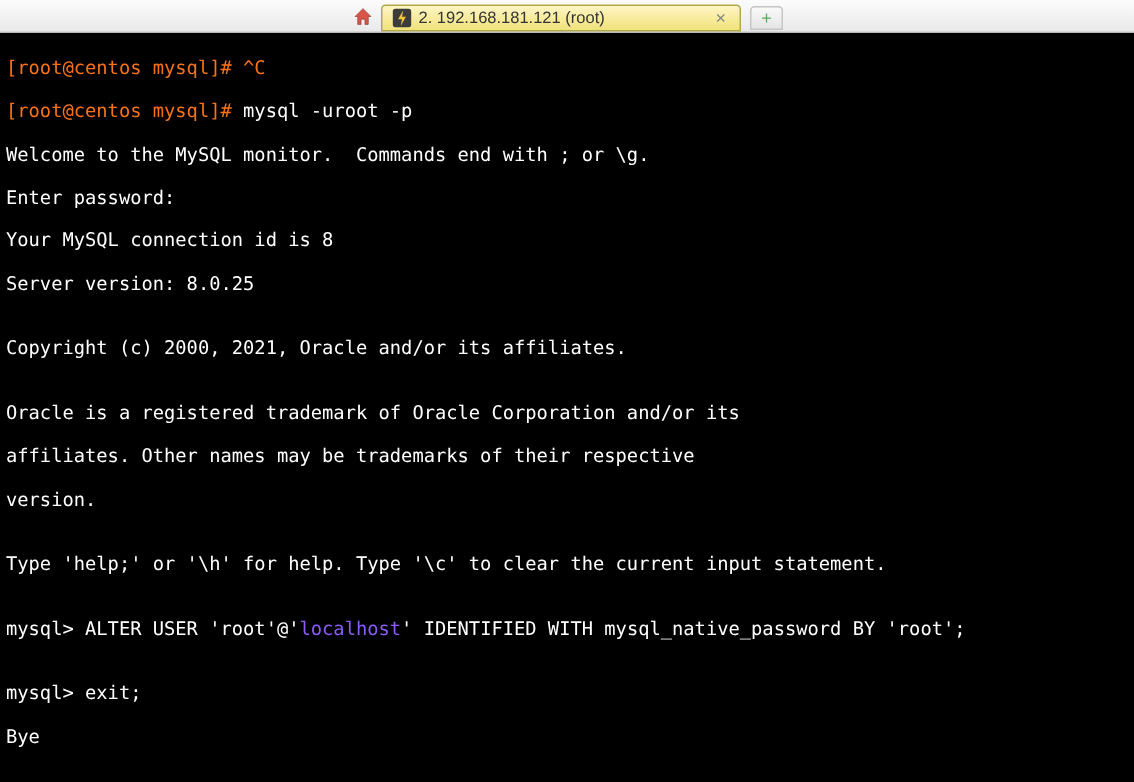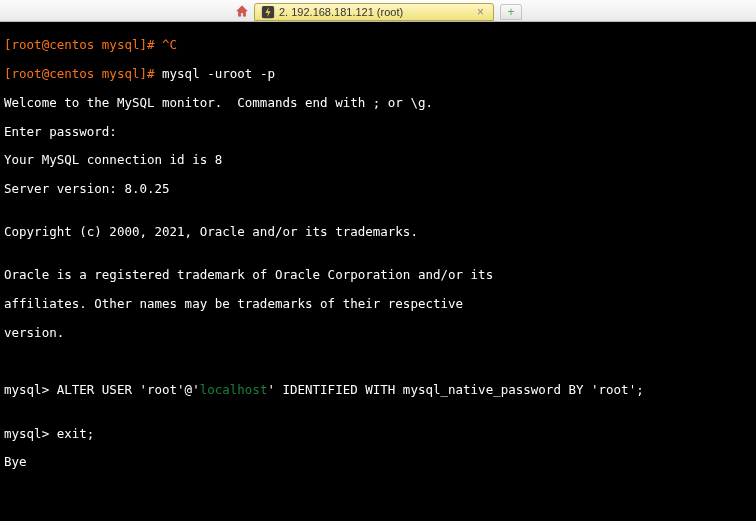--- a/index.html
+++ b/index.html
@@ -109,7 +109,7 @@
 <span class="line">Your MySQL connection id is 8</span>
 <span class="line">Server version: 8.0.25</span>
 <span class="line"></span>
-<span class="line">Copyright (c) 2000, 2021, Oracle and/or its trademarks.</span>
+<span class="line">Copyright (c) 2000, 2021, Oracle and/or its affiliates.</span>
 <span class="line"></span>
 <span class="line">Oracle is a registered trademark of Oracle Corporation and/or its</span>
 <span class="line">affiliates. Other names may be trademarks of their respective</span>

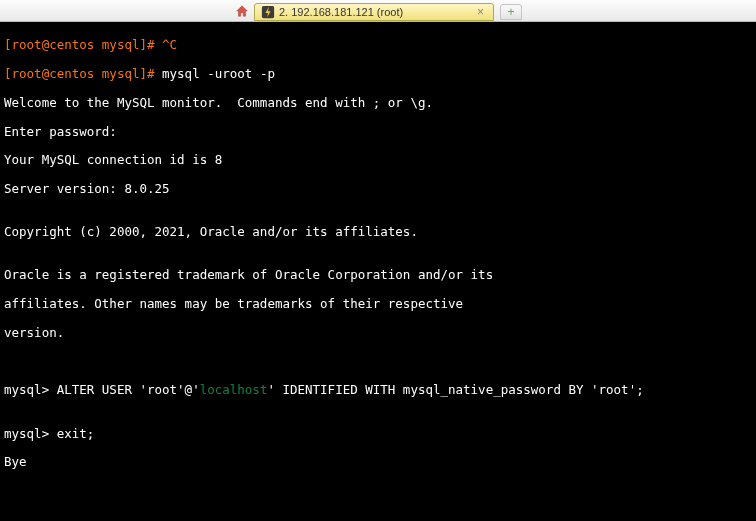--- a/index.html
+++ b/index.html
@@ -115,6 +115,7 @@
 <span class="line">affiliates. Other names may be trademarks of their respective</span>
 <span class="line">version.</span>
 <span class="line"></span>
+<span class="line">Type 'help;' or '\h' for help. Type '\c' to clear the current input statement.</span>
 <span class="line"></span>
 <span class="line"><span>mysql&gt; ALTER USER 'root'@'</span><span class="hl">localhost</span><span>' IDENTIFIED WITH mysql_native_password BY 'root';</span></span>
 <span class="line"></span>

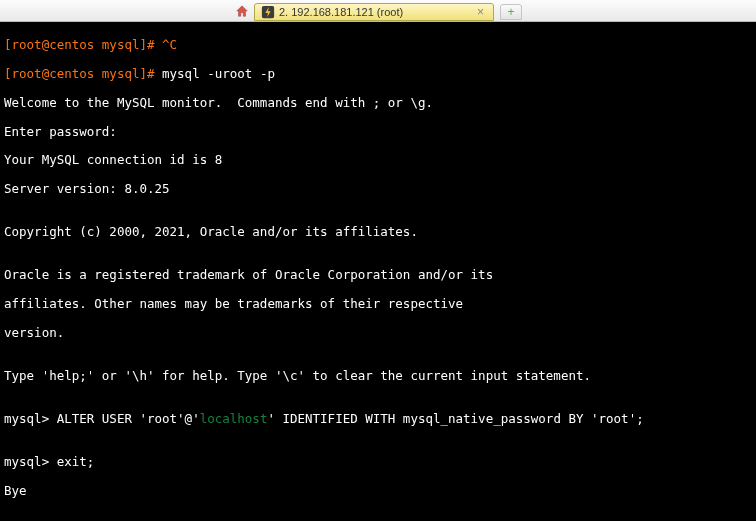--- a/index.html
+++ b/index.html
@@ -76,7 +76,7 @@
     }
     .prompt { color: #f97316; }
     .cmd { color: #fff; margin-top: 47px; }
-    .hl { color: #15803d; }
+    .hl { color: #8b5cf6; }
     .line { display: block; }
   </style>
 </head>

